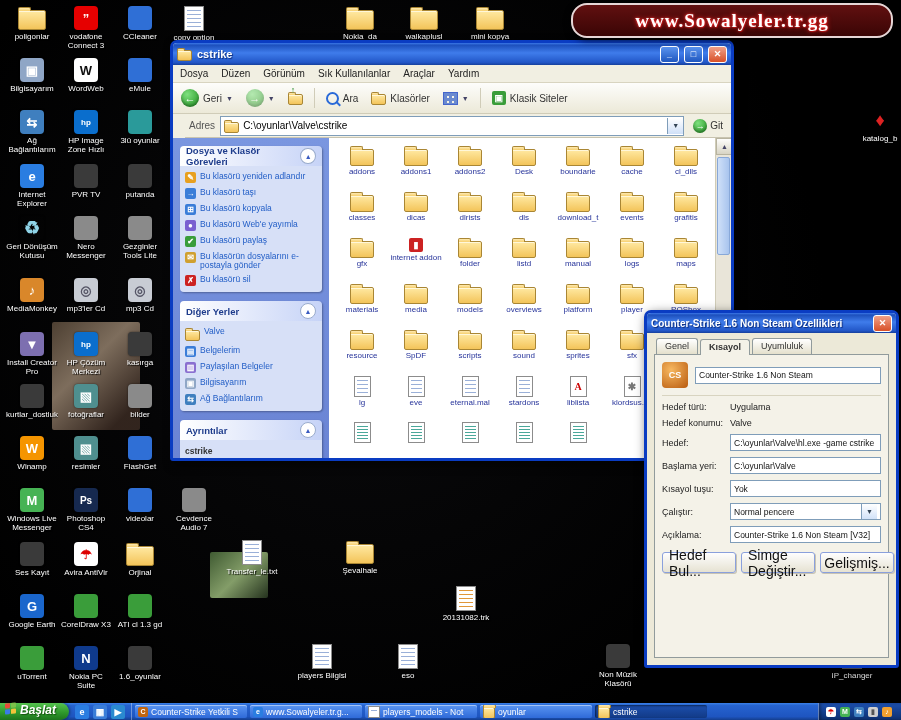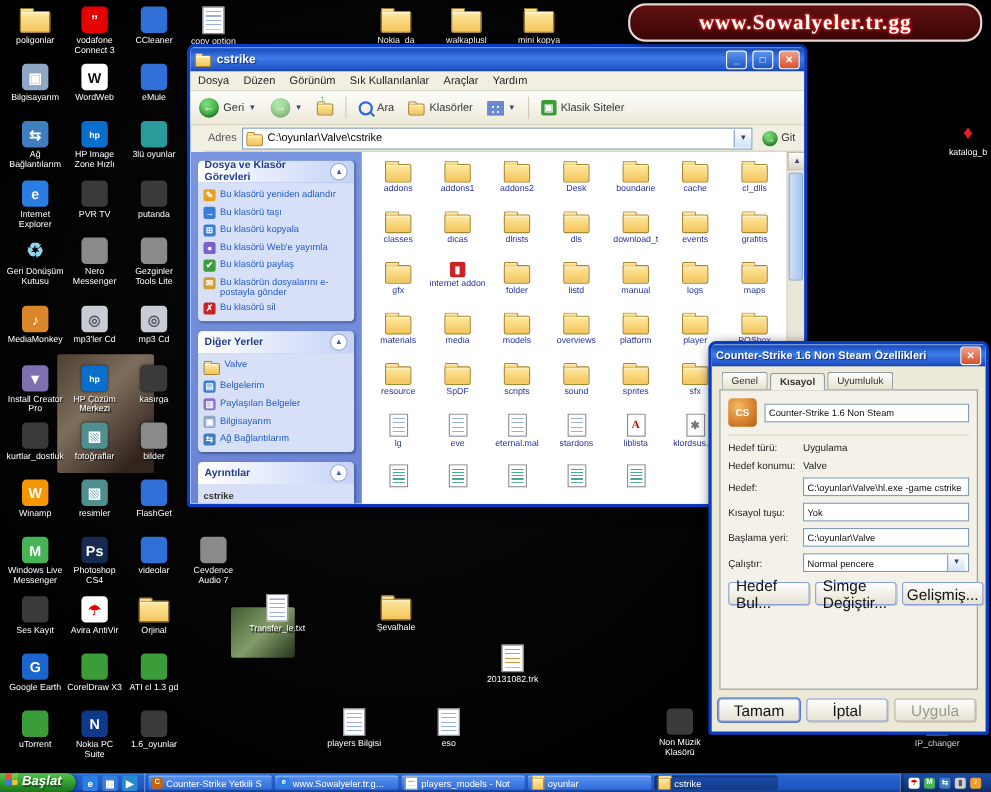--- a/index.html
+++ b/index.html
@@ -739,12 +739,12 @@
         <span class="inp">C:\oyunlar\Valve\hl.exe -game cstrike</span>
       </div>
       <div class="frow">
+        <span class="flabel">Başlama yeri:</span>
+        <span class="inp">C:\oyunlar\Valve</span>
+      </div>
+      <div class="frow">
         <span class="flabel">Kısayol tuşu:</span>
         <span class="inp">Yok</span>
-      </div>
-      <div class="frow">
-        <span class="flabel">Başlama yeri:</span>
-        <span class="inp">C:\oyunlar\Valve</span>
       </div>
       <div class="frow">
         <span class="flabel">Çalıştır:</span>

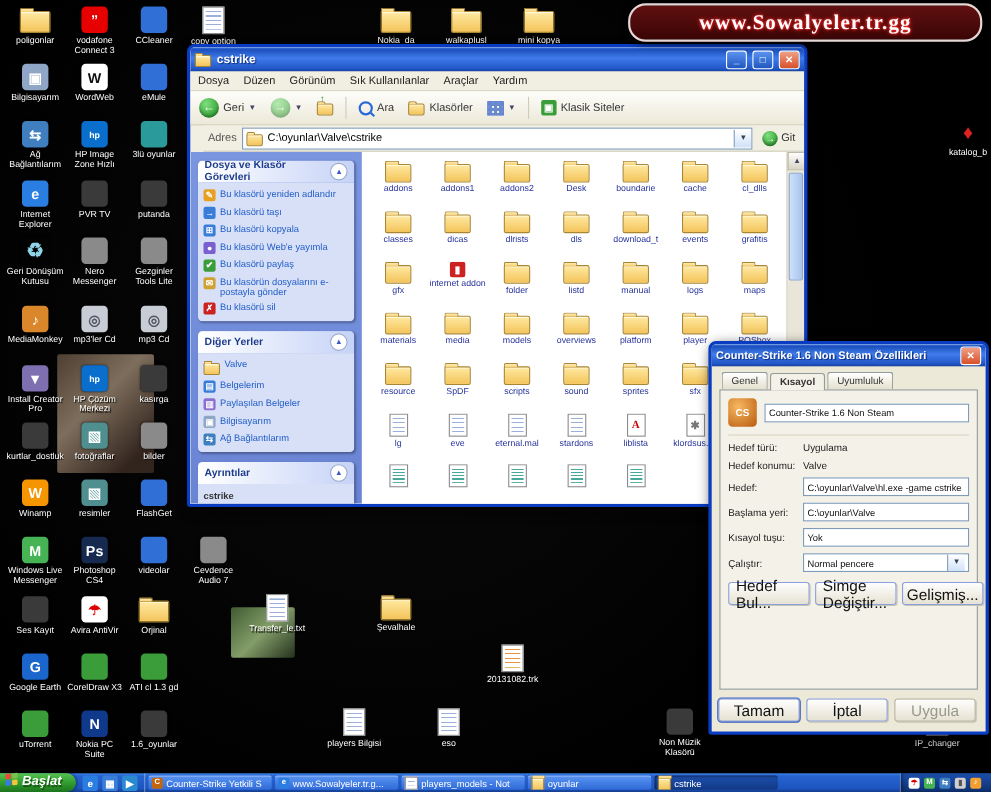--- a/index.html
+++ b/index.html
@@ -244,7 +244,7 @@
         <div class="dlabel">resimler</div>
       </div>
       <div class="dicon" style="left: 60px; top: 488px;">
-        <span class="ic " style="background: rgb(22, 41, 79); font-size: 13px;">Ps</span>
+        <span class="ic " style="background: rgb(22, 41, 79); font-size: 10px;">Ps</span>
         <div class="dlabel">Photoshop CS4</div>
       </div>
       <div class="dicon" style="left: 60px; top: 542px;">

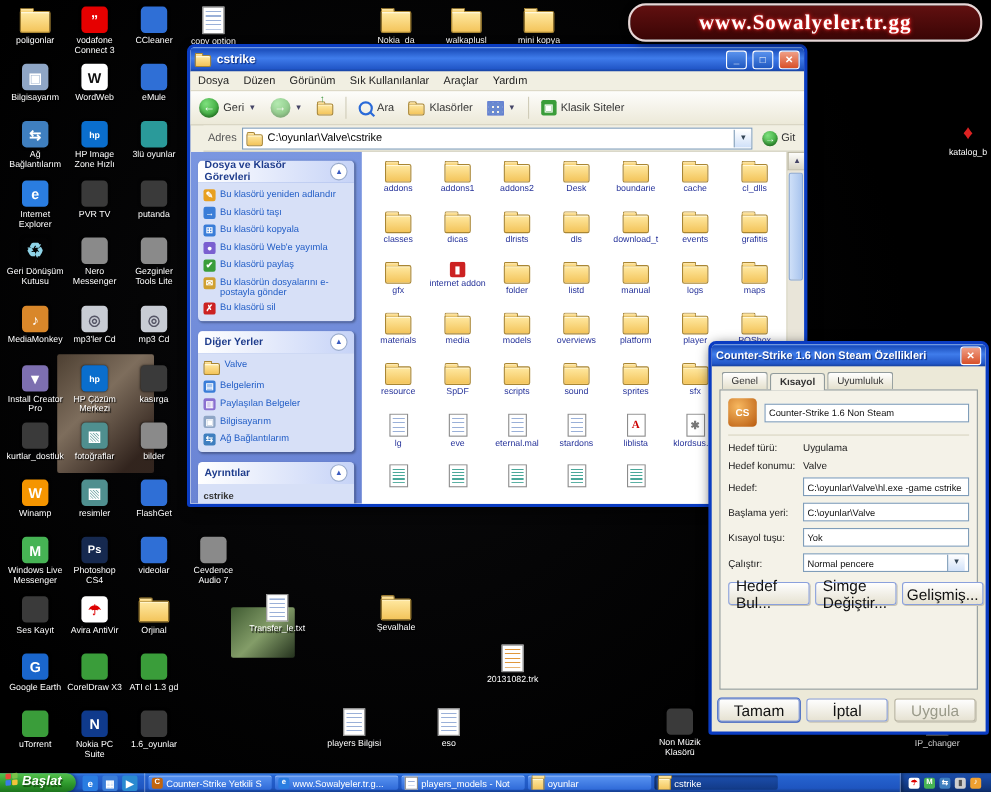--- a/index.html
+++ b/index.html
@@ -753,6 +753,10 @@
             <span class="addr-drop" style="margin-left:auto">▼</span>
           </span>
       </div>
+      <div class="frow">
+        <span class="flabel">Açıklama:</span>
+        <span class="inp">Counter-Strike 1.6 Non Steam [V32]</span>
+      </div>
       <div class="btnrow" id="dlg-btnrow">
           <span class="xpbtn">Hedef Bul...</span>
           <span class="xpbtn">Simge Değiştir...</span>

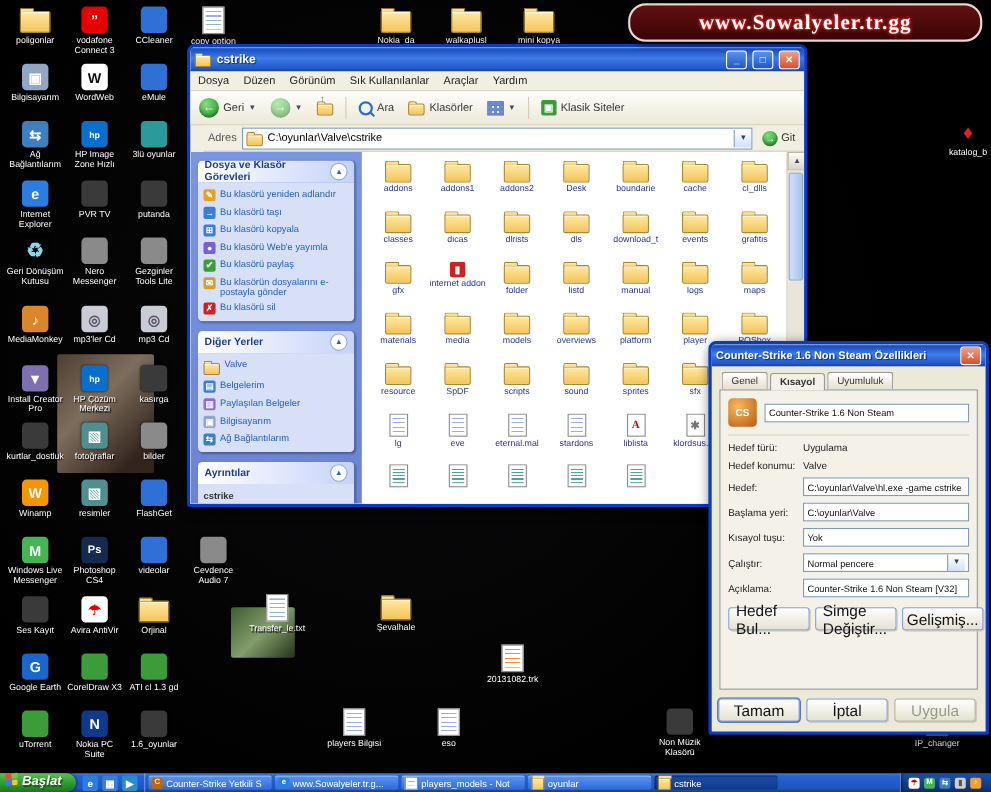--- a/index.html
+++ b/index.html
@@ -763,11 +763,6 @@
           <span class="xpbtn">Gelişmiş...</span>
         </div>
     </div>
-    <div class="dlg-foot">
-      <span class="xpbtn default">Tamam</span>
-      <span class="xpbtn">İptal</span>
-      <span class="xpbtn disabled">Uygula</span>
-    </div>
   </div>
 </div>
 

